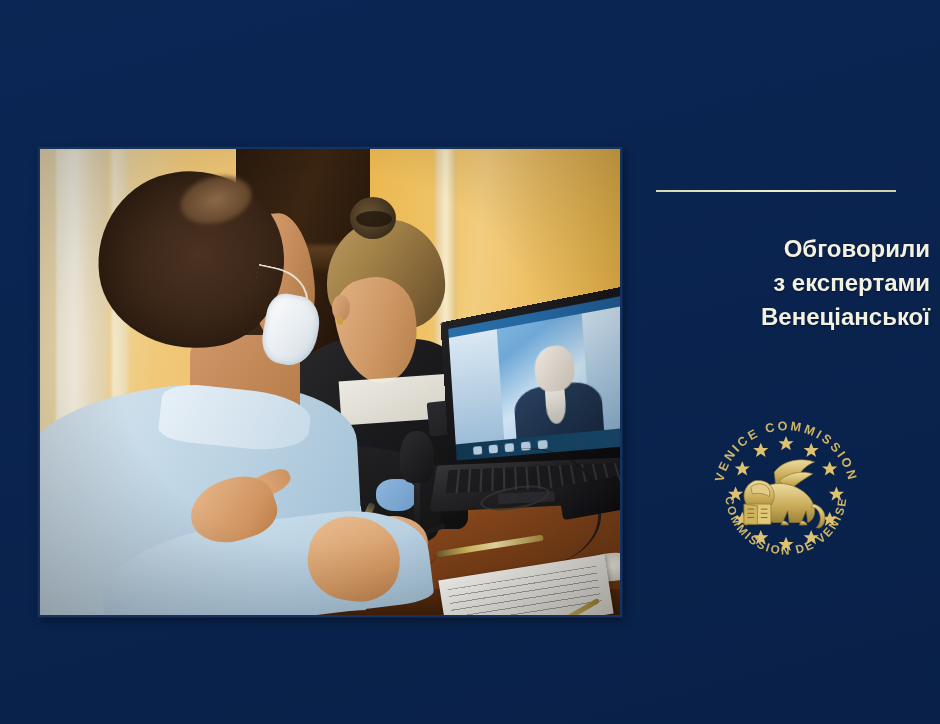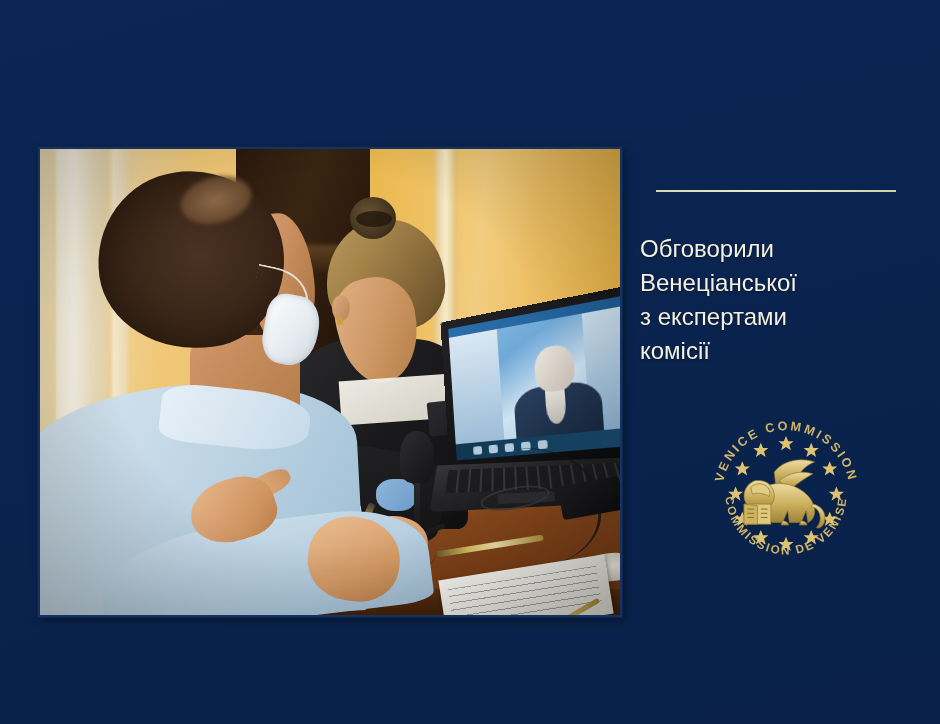--- a/index.html
+++ b/index.html
@@ -409,10 +409,10 @@
   }
   .caption {
     position:absolute; left:0; top:72px; width:290px;
-    text-align:left;
+    text-align:right;
     color:#f3f1e2;
     font-size:24px;
-    font-weight:normal;
+    font-weight:bold;
     line-height:34px;
     text-shadow:0 1px 2px rgba(0,0,0,.5);
   }

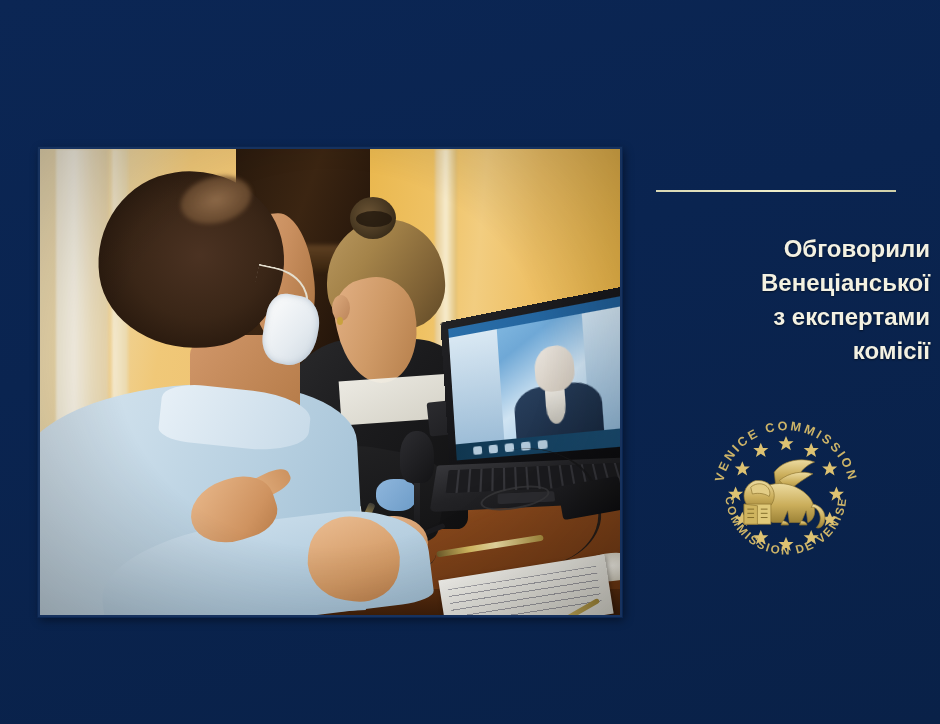--- a/index.html
+++ b/index.html
@@ -527,8 +527,8 @@
 
     <div class="caption">
       <div>Обговорили</div>
+      <div>з експертами</div>
       <div>Венеціанської</div>
-      <div>з експертами</div>
       <div>комісії</div>
     </div>
 

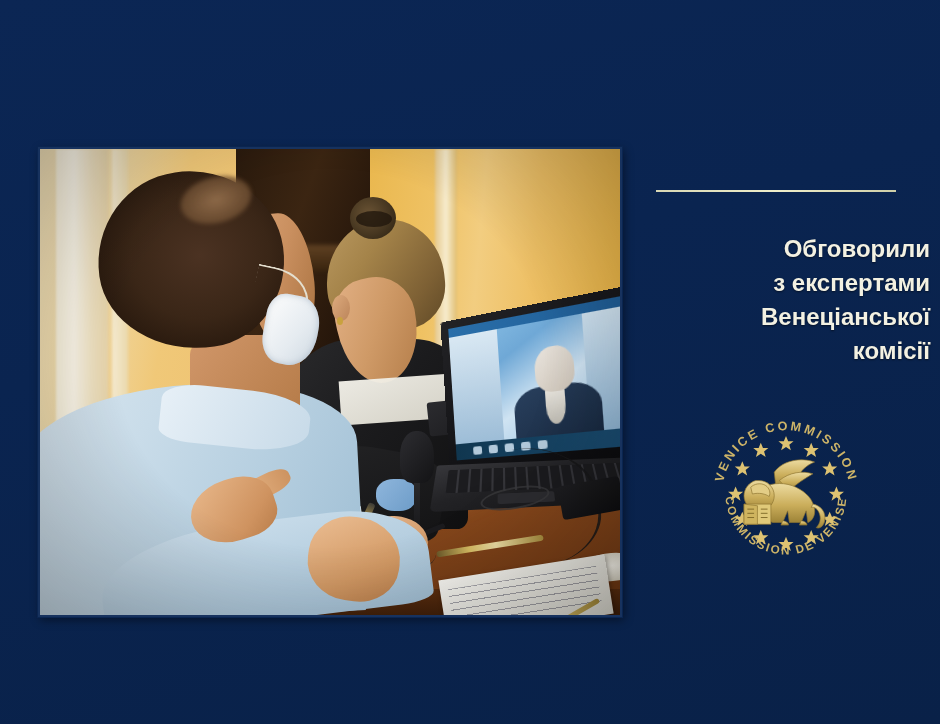--- a/index.html
+++ b/index.html
@@ -529,7 +529,6 @@
       <div>Обговорили</div>
       <div>з експертами</div>
       <div>Венеціанської</div>
-      <div>комісії</div>
     </div>
 
     <div class="vc-logo">

